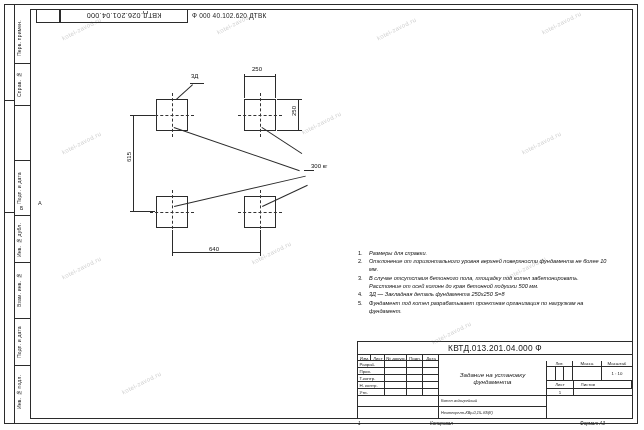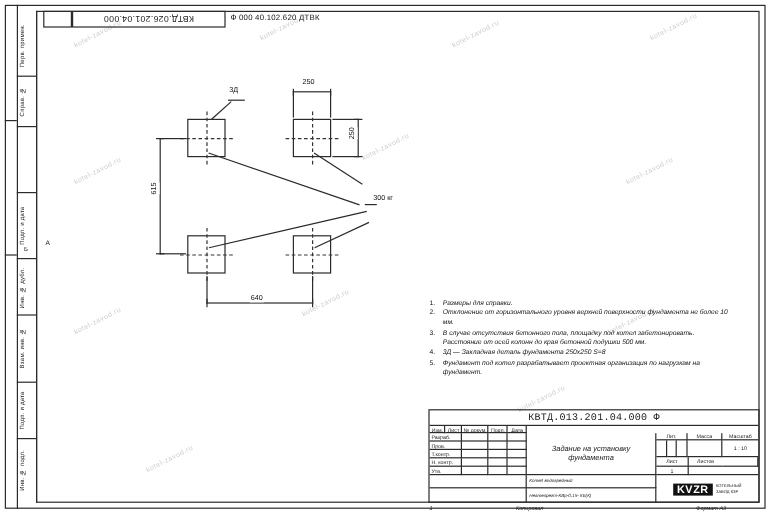--- a/index.html
+++ b/index.html
@@ -228,7 +228,7 @@
 
   <div class="tb">
 
-    <div class="cell ctr bb" style="left:0;top:0;width:274px;height:13px;font-family:Liberation Mono, monospace;">
+    <div class="cell ctr bb" style="left:0;top:0;width:274px;height:13px;">
       <span class="tb-title">КВТД.013.201.04.000 Ф</span>
     </div>
 

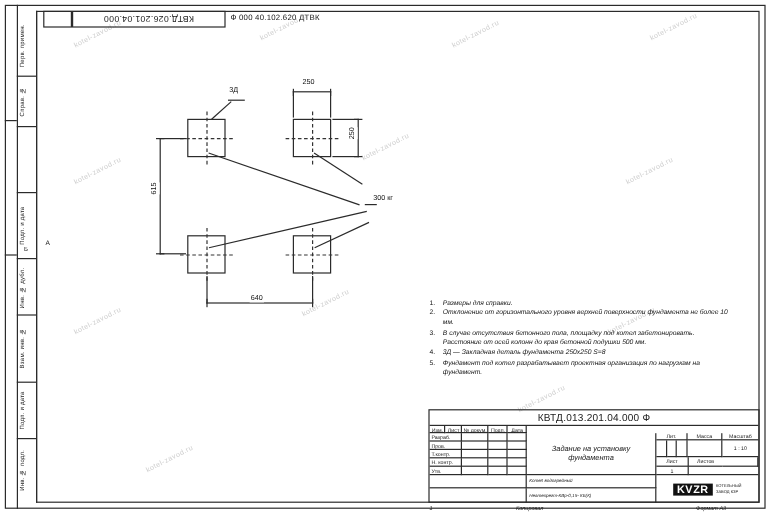--- a/index.html
+++ b/index.html
@@ -301,13 +301,6 @@
     <div class="cell ctr br bb" style="left:189px;top:47px;width:27px;height:7px;">1</div>
     <div class="cell bb" style="left:216px;top:47px;width:58px;height:7px;"></div>
 
-    <div class="cell ctr" style="left:189px;top:54px;width:85px;height:23px;">
-      <span class="logo">KVZR</span>
-      <span style="display:inline-block;margin-left:3px;text-align:left;">
-        <span class="tiny" style="display:block;">КОТЕЛЬНЫЙ</span>
-        <span class="tiny" style="display:block;">ЗАВОД КЗР</span>
-      </span>
-    </div>
   </div>
 
   <div style="position:absolute;left:430px;top:421px;font-size:4.6px;font-style:italic;">Копировал</div>

